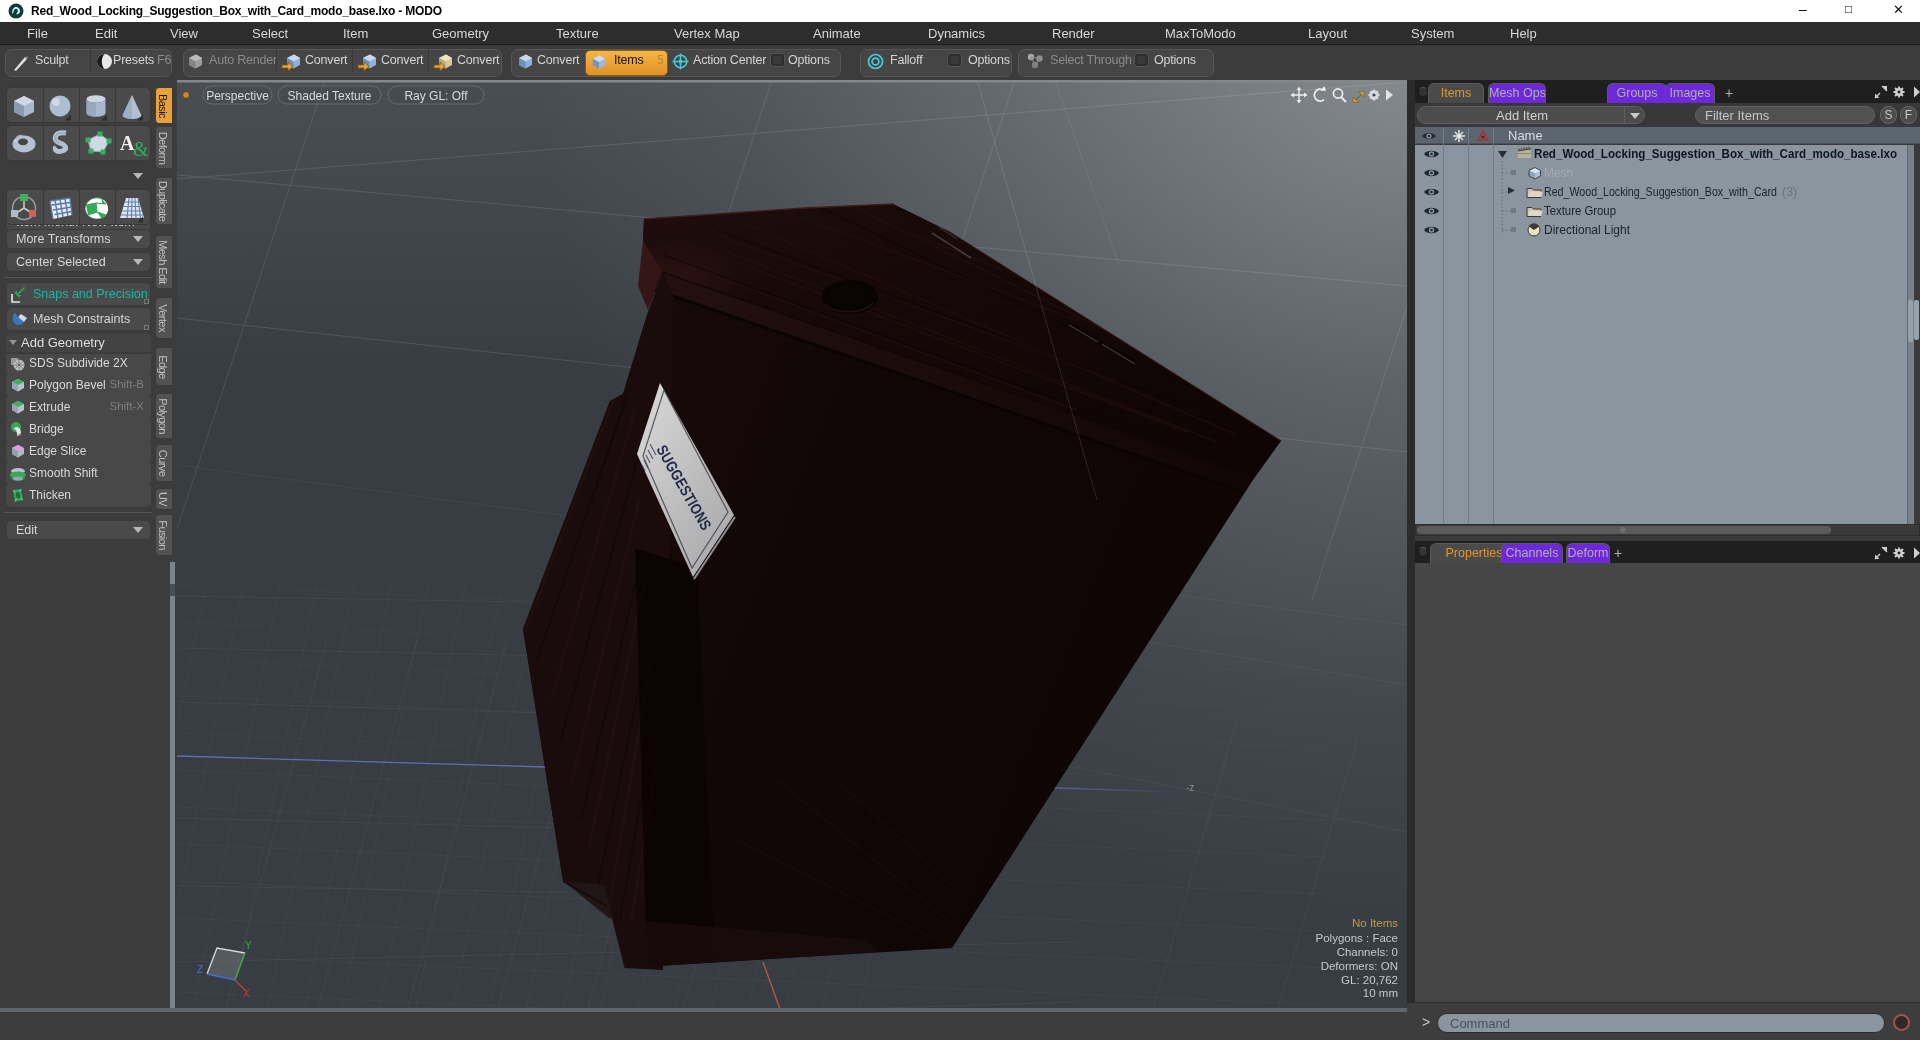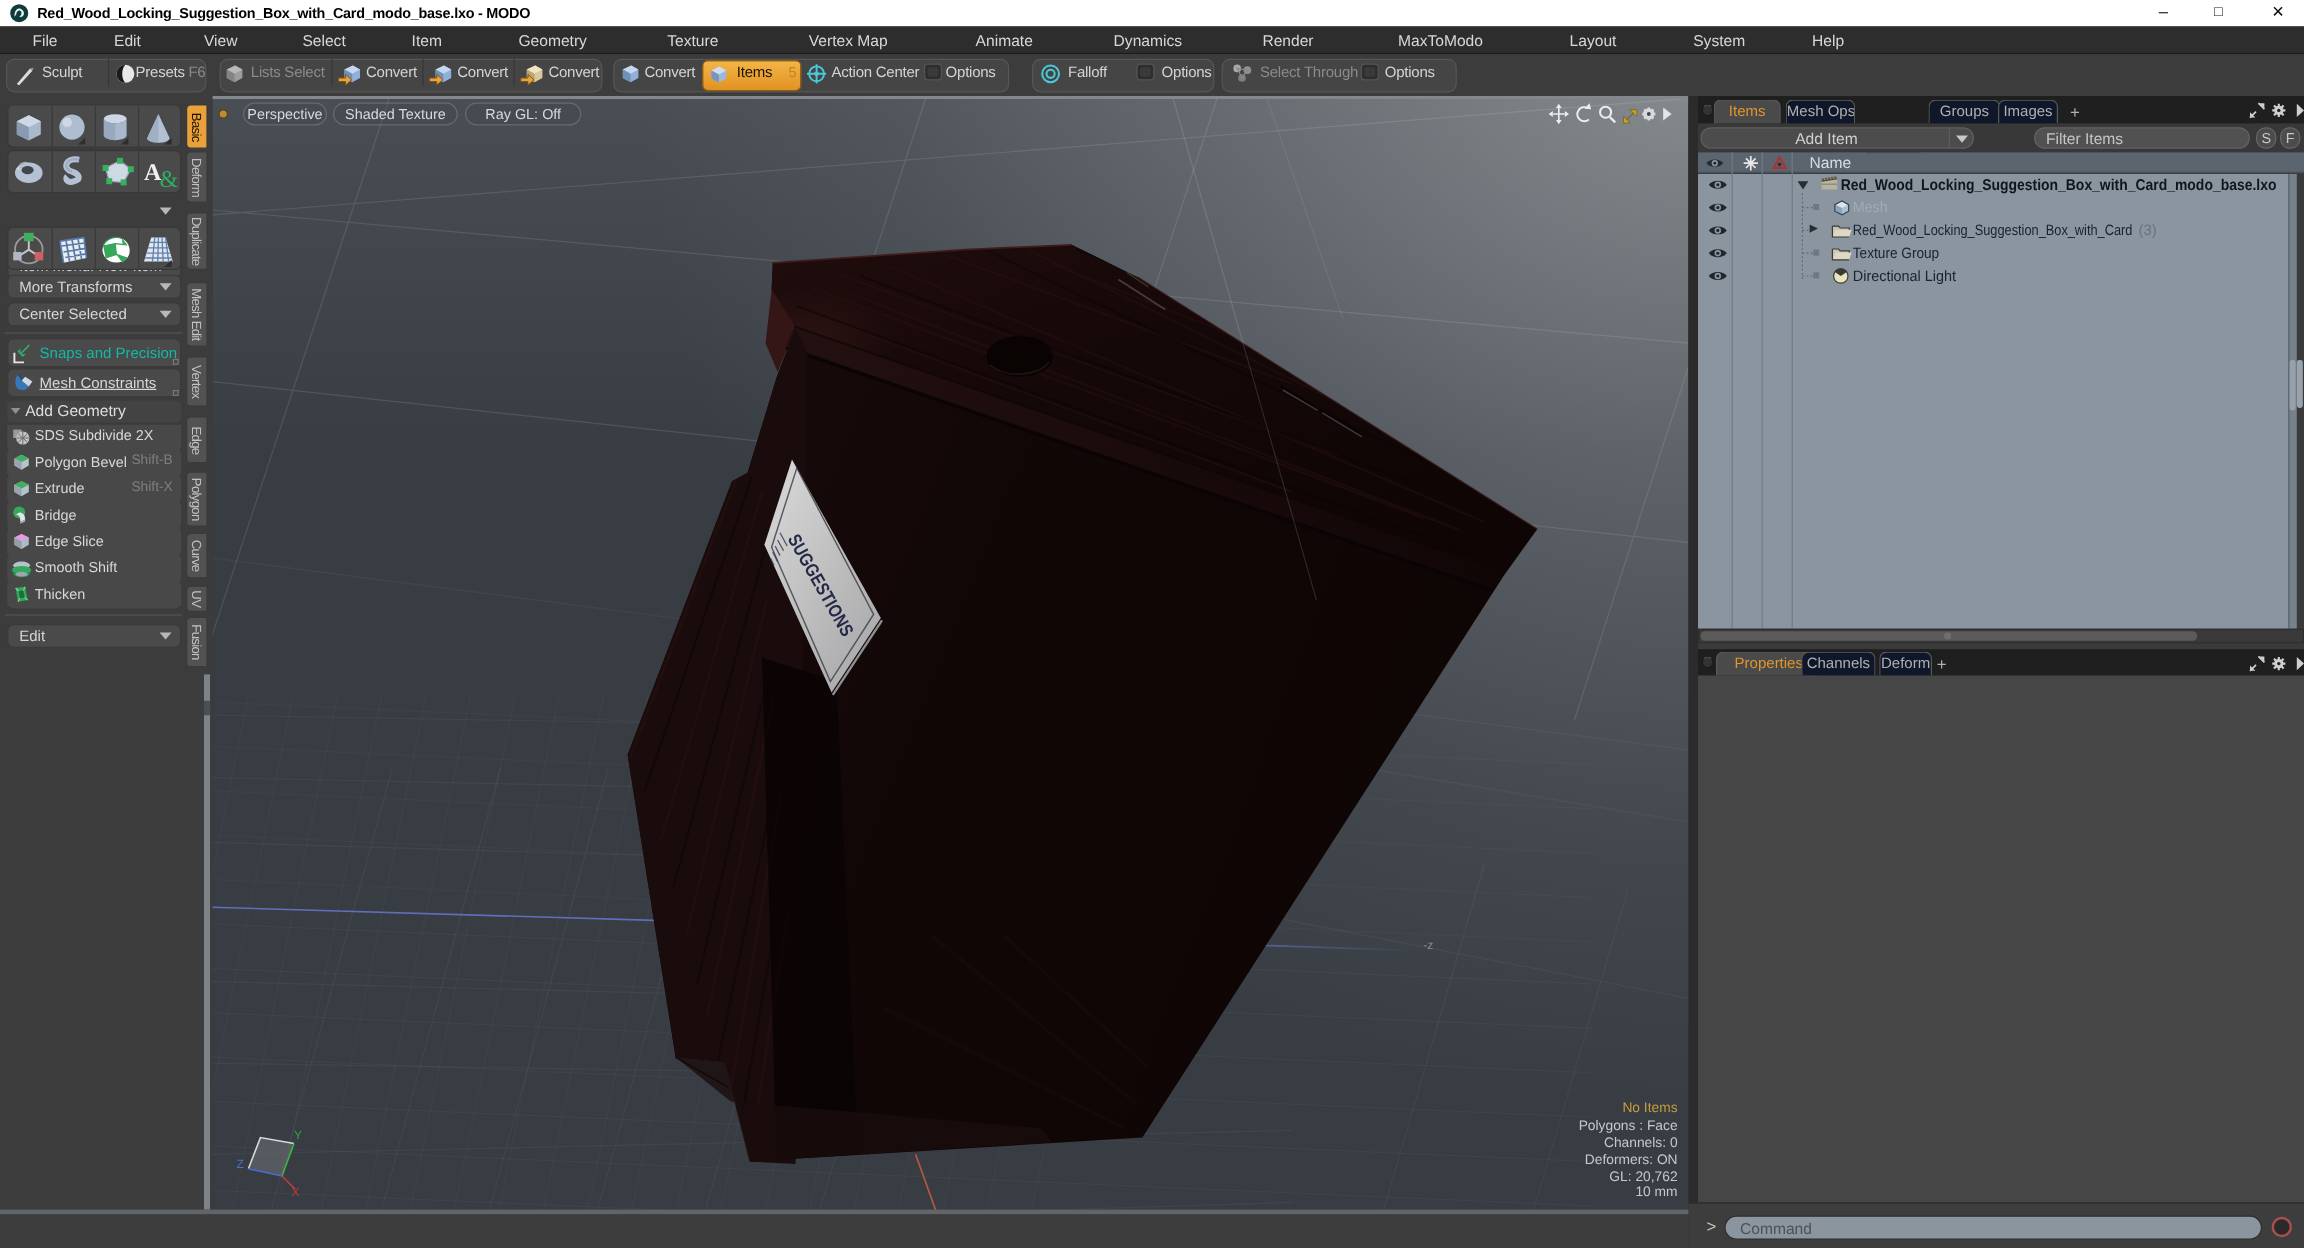--- a/index.html
+++ b/index.html
@@ -96,7 +96,7 @@
         <path d="M3 6 L10 2.5 L16 6 L9.5 9.5 Z" fill="#b9b9b9"></path>
         <path d="M3 6 L9.5 9.5 L9.5 16.5 L3 13 Z" fill="#848484"></path>
       </svg>
-    <div class="tlabel gray" style="left:209px;">Lists Select</div>
+    <div class="tlabel gray" style="left:209px;">Auto Render</div>
     <div class="tdiv" style="left:276px;"></div>
     <svg class="abs" style="left:281px;top:5px" width="21" height="21" viewBox="0 0 21 21">
         <path d="M6 7 L13 3.5 L19 7 L19 14 L12.5 17.5 L6 14 Z" fill="#8fb0d8"></path>

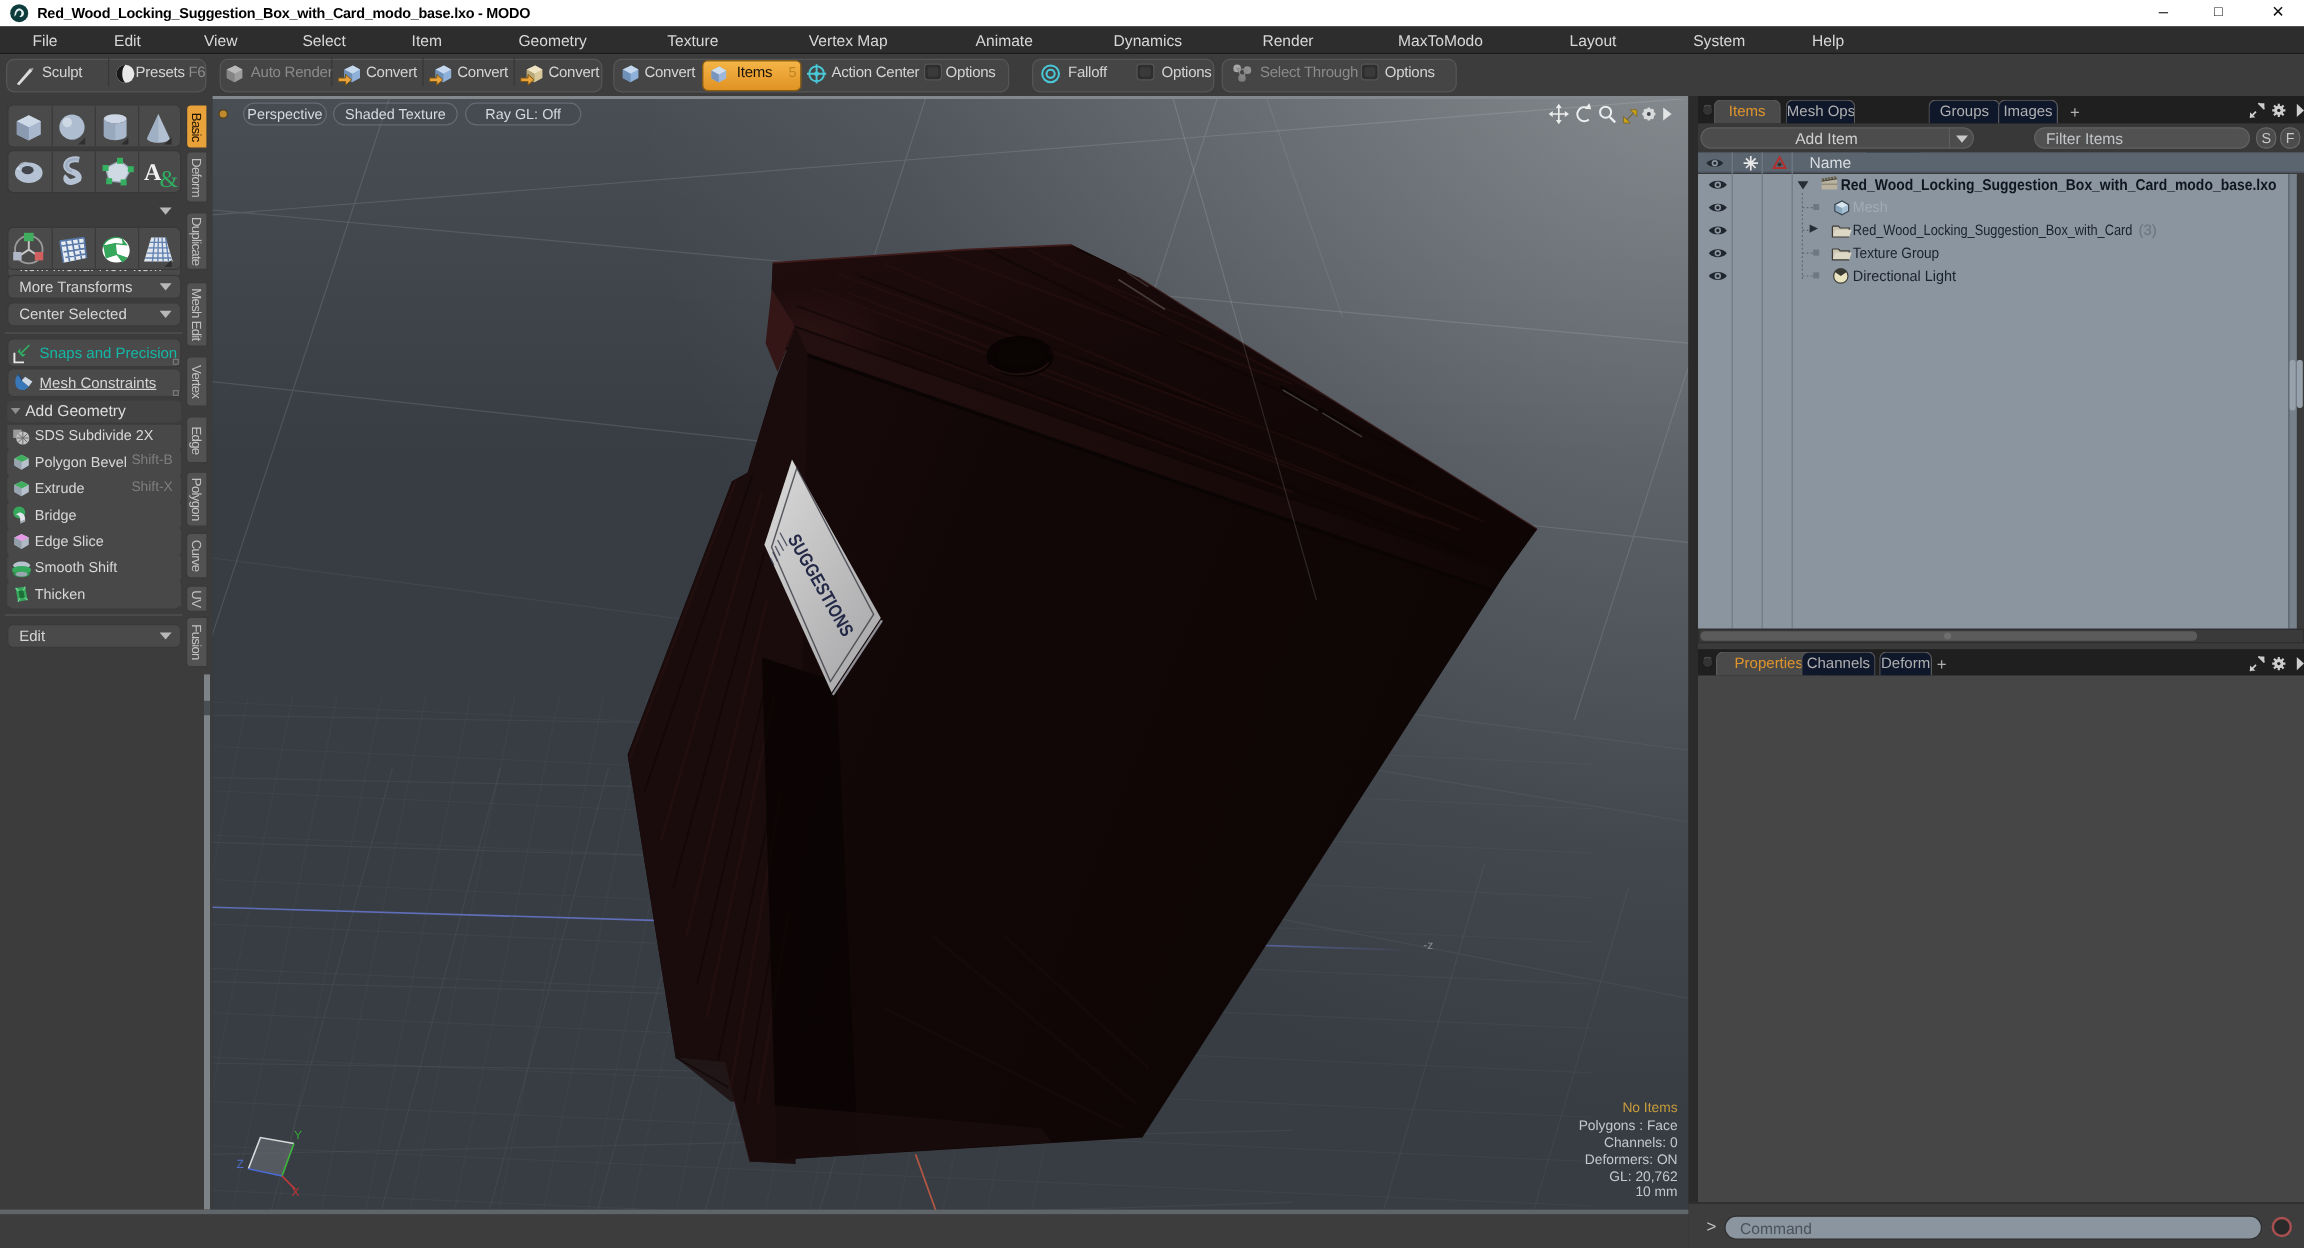--- a/index.html
+++ b/index.html
@@ -37,7 +37,7 @@
   .vtab.active span { color:#1e1200; font-weight:400; }
   
   .tabbar { position:absolute; left:1415px; width:505px; height:23px; background:#1f1f1f; }
-  .ptab { position:absolute; top:3px; height:20px; background:#0f172a; border:1px solid #5a5a5a; border-bottom:none; border-radius:6px 6px 0 0; color:#b0b0b0; font-size:12.5px; text-align:center; white-space:nowrap; overflow:hidden; }
+  .ptab { position:absolute; top:3px; height:20px; background:#6d28d9; border:1px solid #5a5a5a; border-bottom:none; border-radius:6px 6px 0 0; color:#b0b0b0; font-size:12.5px; text-align:center; white-space:nowrap; overflow:hidden; }
   .ptab.active { background:#4a4a4a; color:#e0952b; }
   
   .txt { position:absolute; white-space:nowrap; }

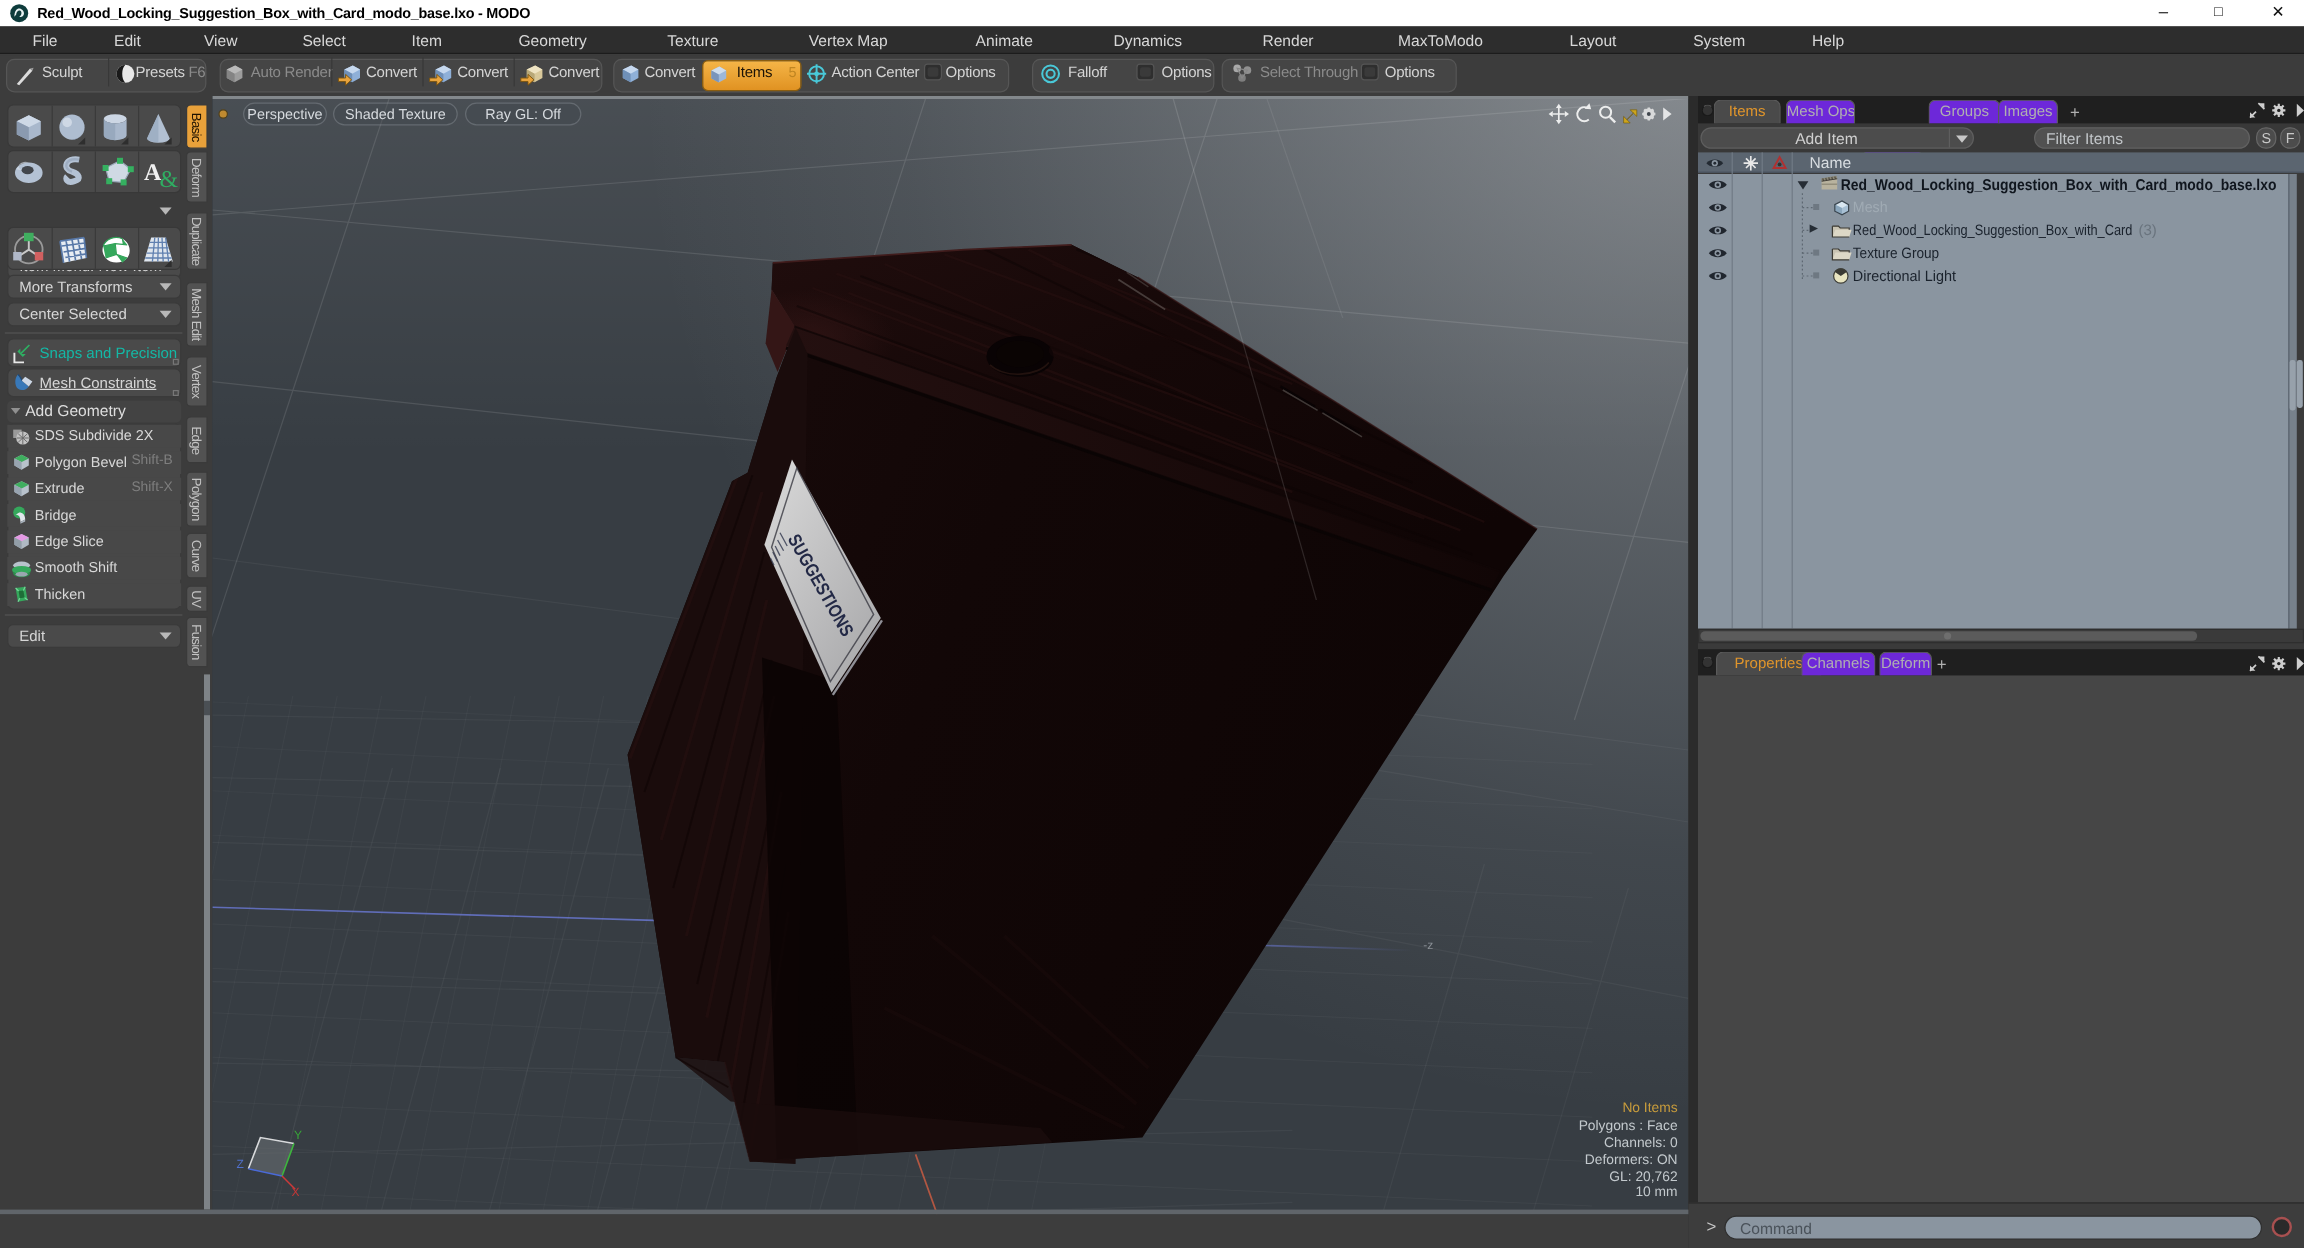--- a/index.html
+++ b/index.html
@@ -289,7 +289,7 @@
         <path d="M8 8 L14 13 L17 9 L11 5 Z" fill="#cdd8e6"></path>
         <path d="M5 3 C7 5,8 7,8 8" stroke="#1c4878" fill="none"></path>
       </svg>
-    <div class="abs txt" style="left:33px;top:232px;font-size:12.5px;color:#d6d6d6;text-decoration:underline;">Mesh Constraints</div>
+    <div class="abs txt" style="left:33px;top:232px;font-size:12.5px;color:#d6d6d6;">Mesh Constraints</div>
     <div class="abs" style="left:144px;top:245px;width:5px;height:5px;border:1px solid #777;"></div>
 
     <div class="abs" style="left:6px;top:254px;width:145px;height:18px;background:#434343;border-radius:4px;"></div>

